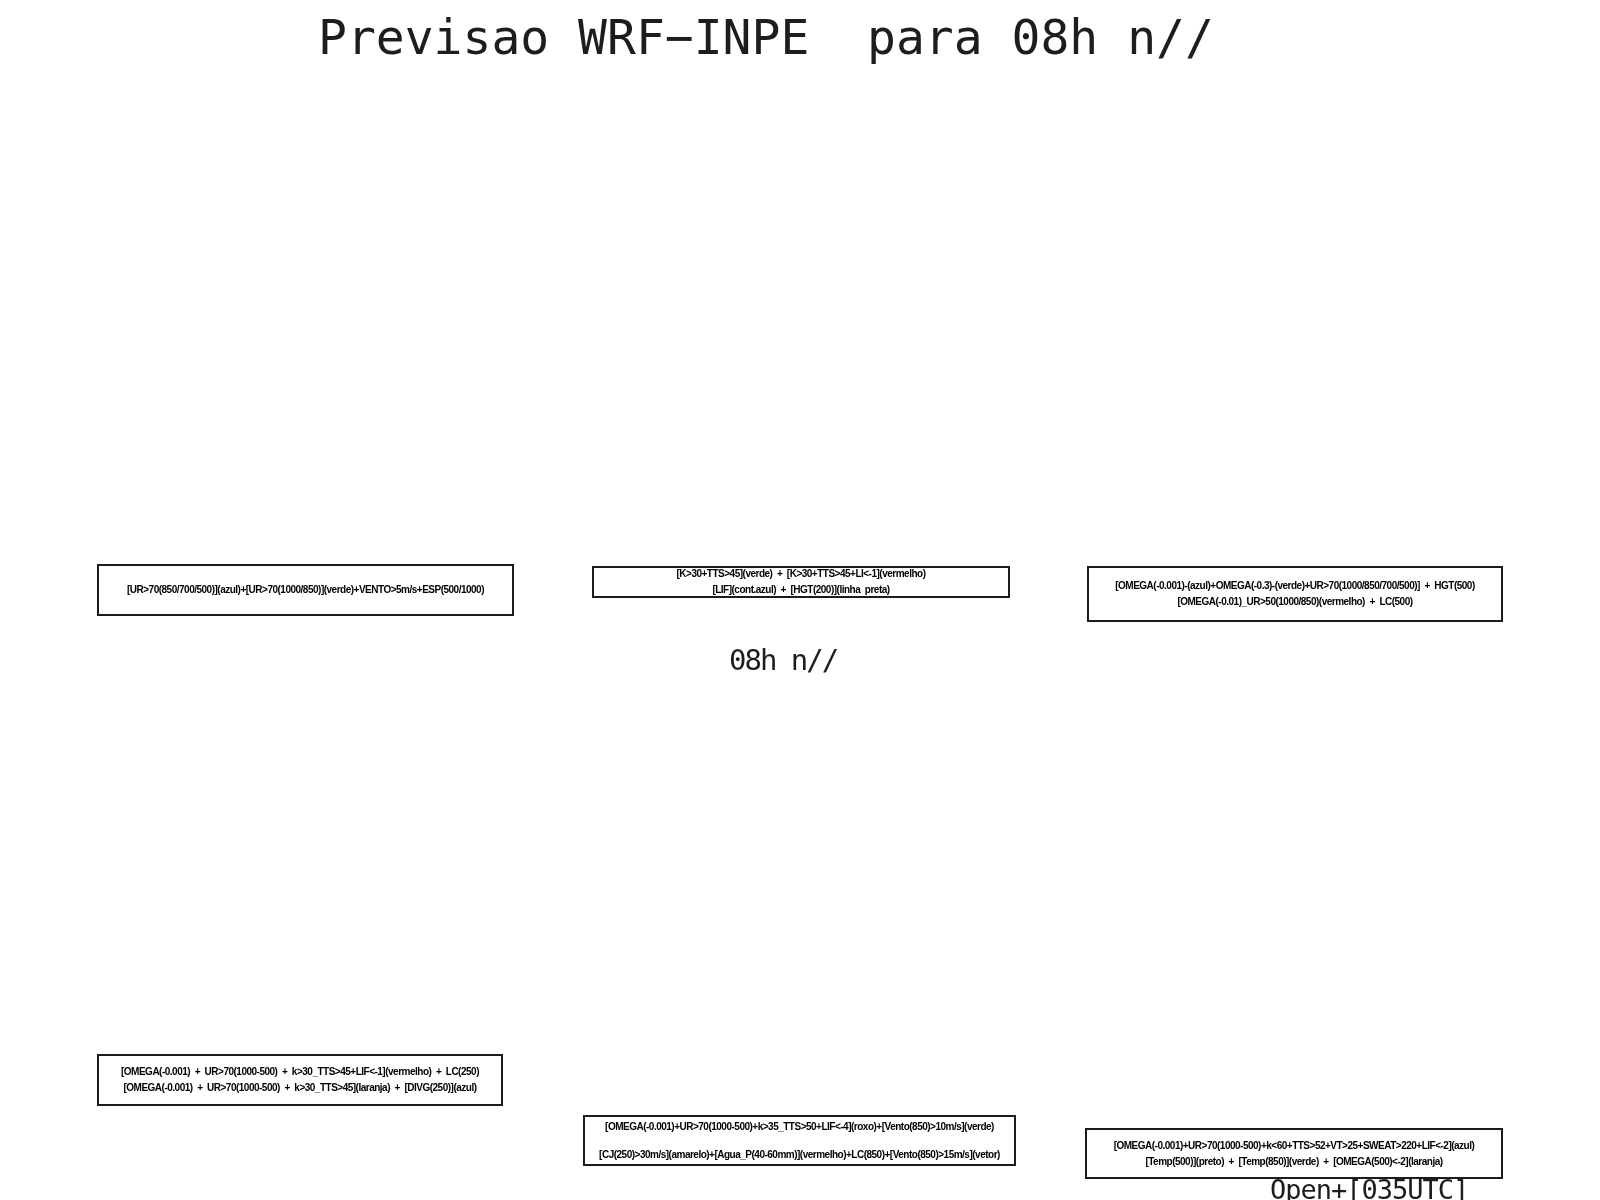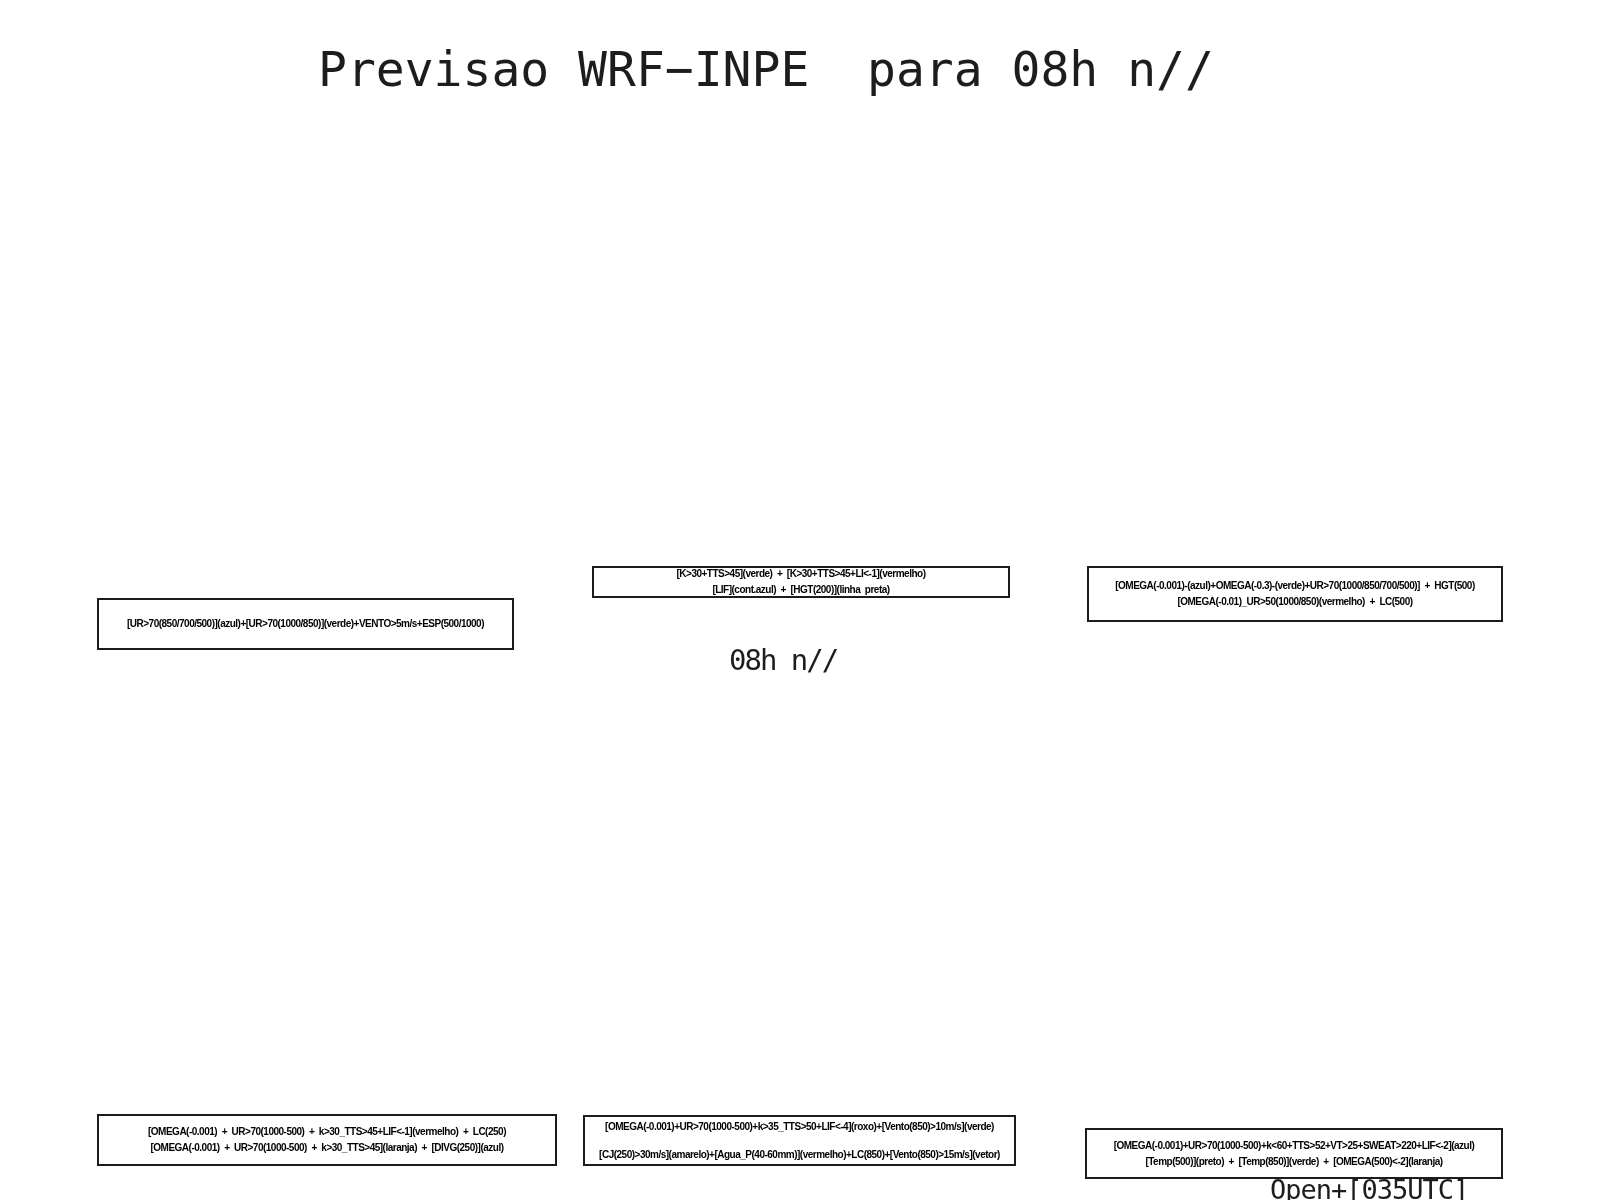--- a/index.html
+++ b/index.html
@@ -27,7 +27,6 @@
     top: 8px;
     font-size: 48px;
     line-height: 58px;
-    margin-top: 32px;
   }
   .section-label {
     left: 729px;

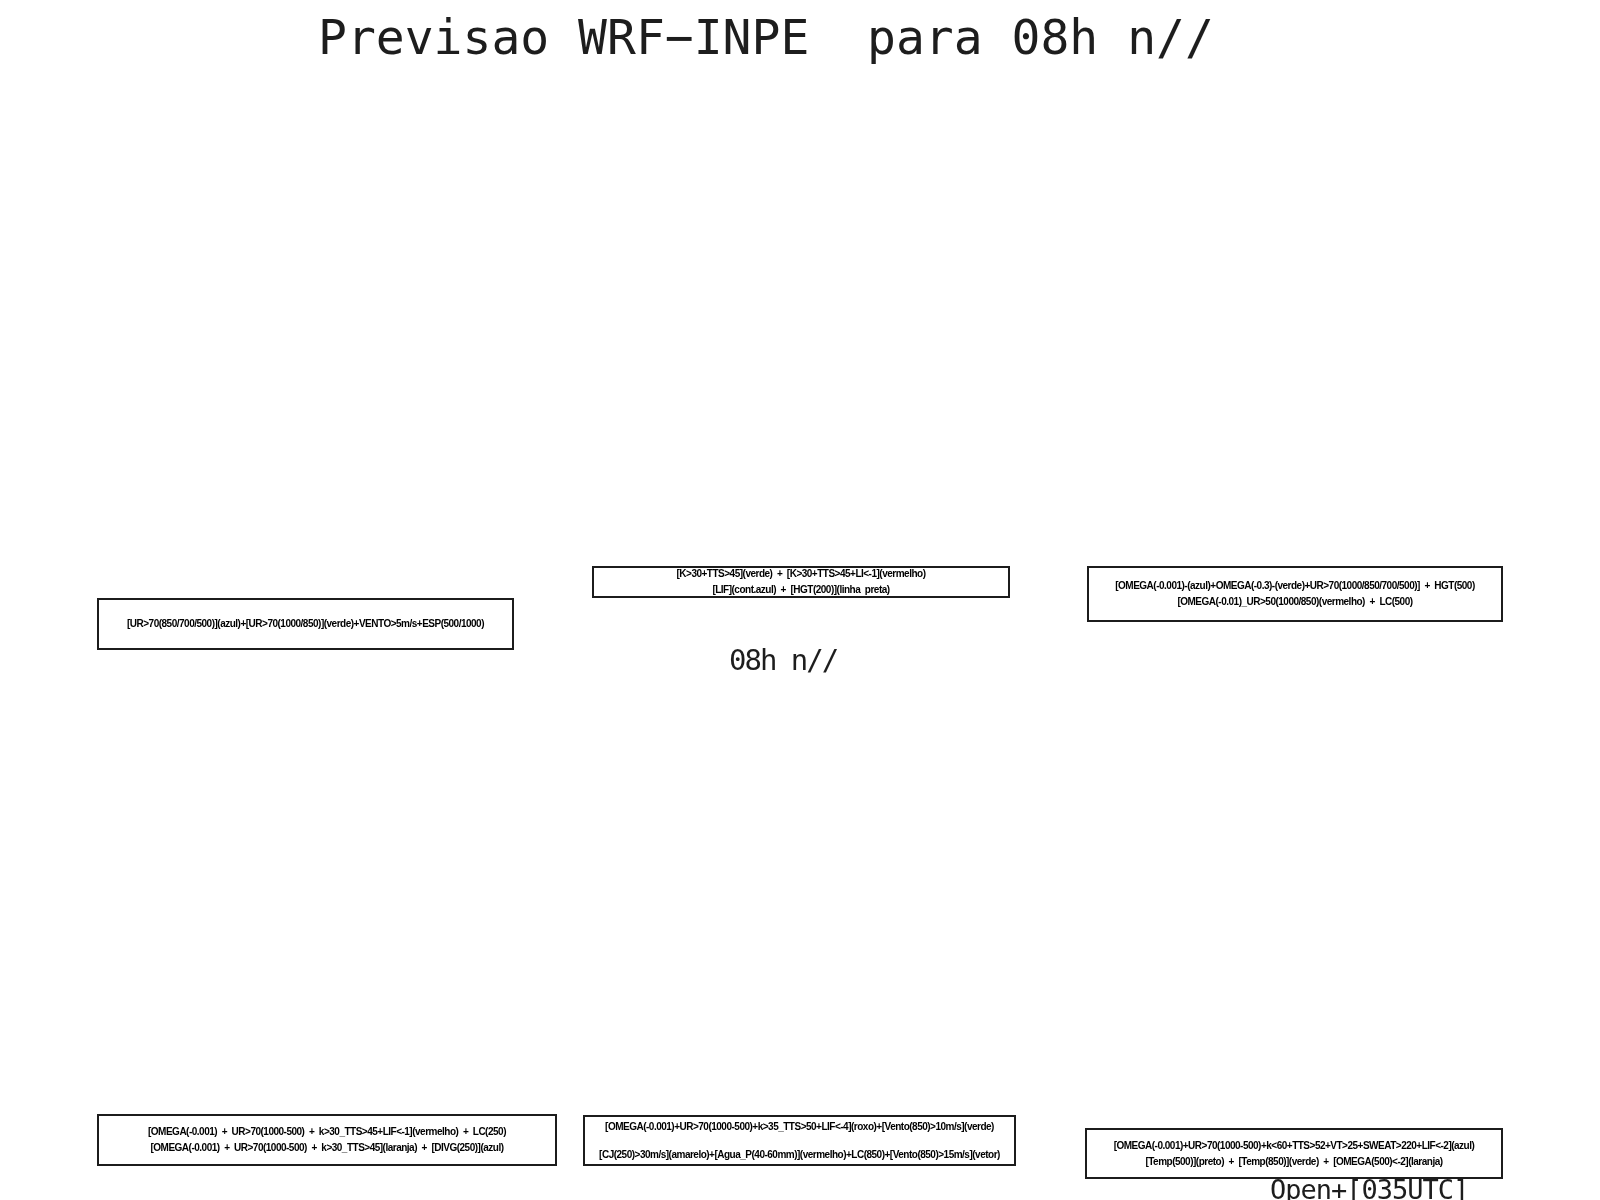--- a/index.html
+++ b/index.html
@@ -63,7 +63,7 @@
     color: #000000;
     white-space: pre;
   }
-  .box-top-left      { left:  97px; top:  564px; width: 417px; height: 52px; margin-top: 34px; }
+  .box-top-left      { left:  97px; top:  564px; width: 417px; height: 52px; }
   .box-top-center    { left: 592px; top:  566px; width: 418px; height: 32px; }
   .box-top-right     { left:1087px; top:  566px; width: 416px; height: 56px; }
   .box-bottom-left   { left:  97px; top: 1114px; width: 460px; height: 52px; align-items: center; }

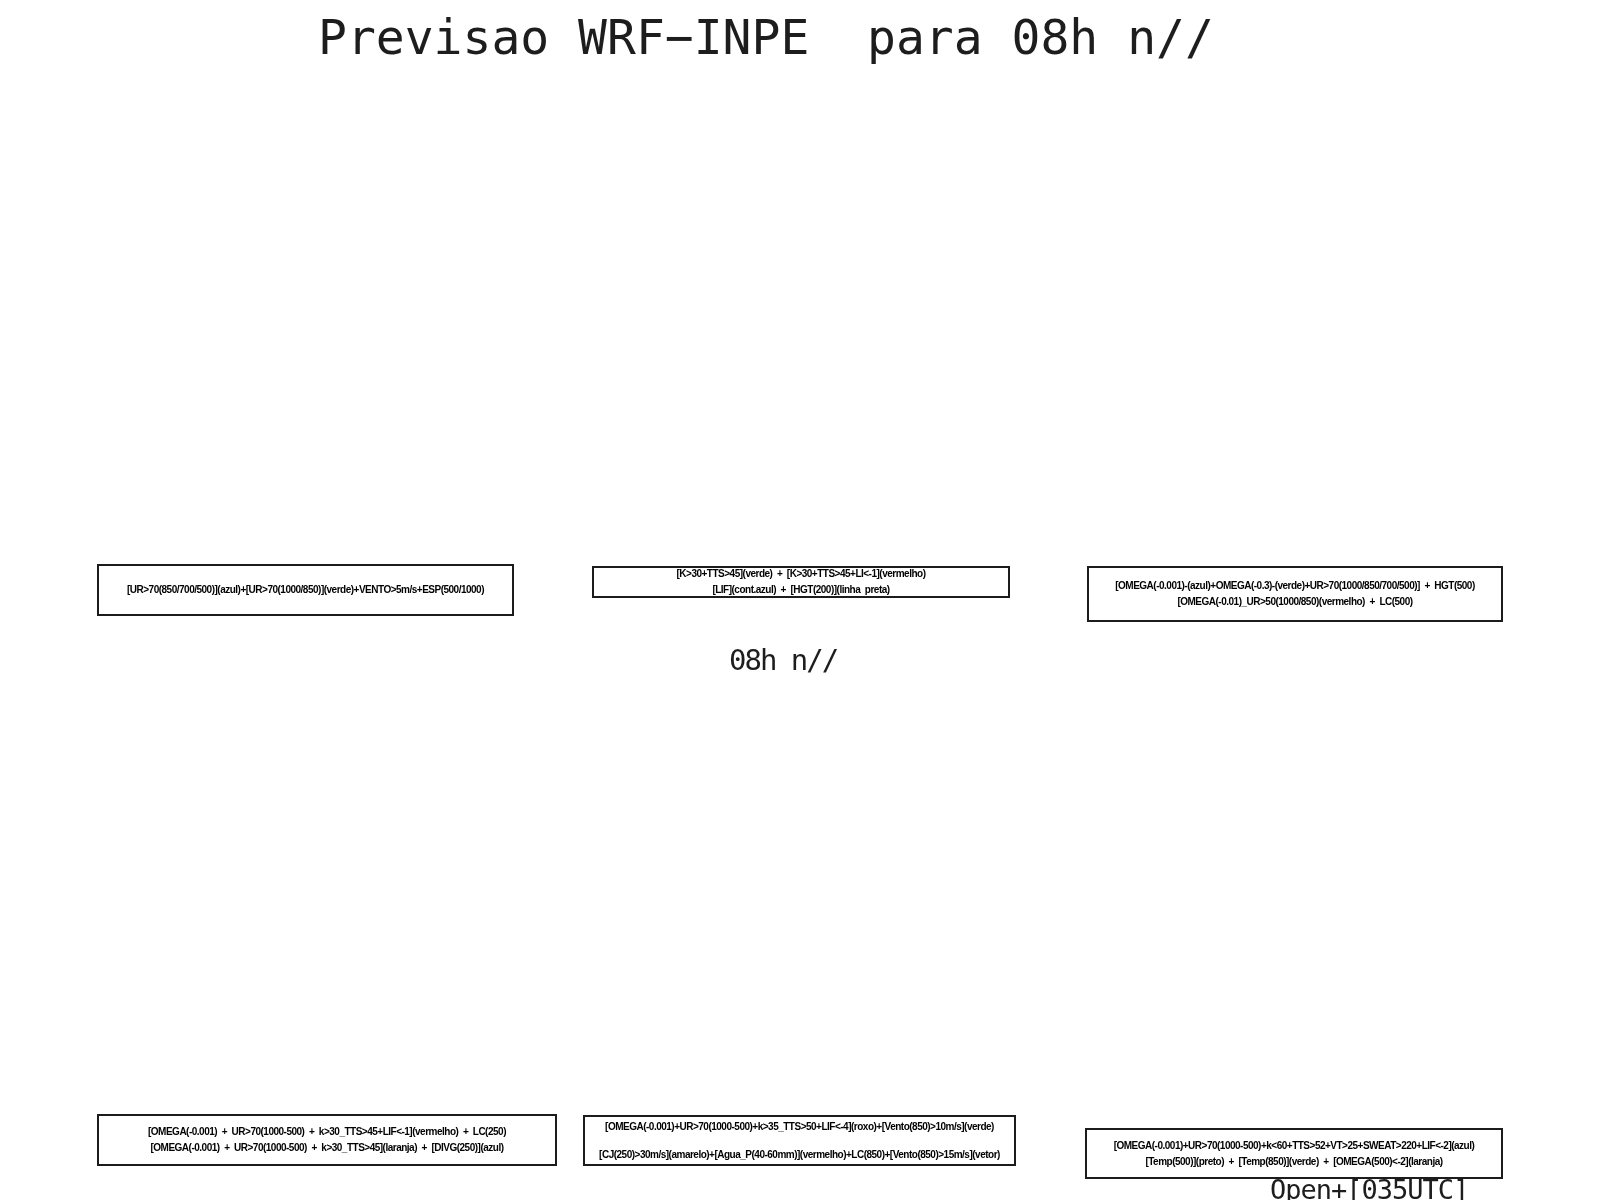--- a/index.html
+++ b/index.html
@@ -66,7 +66,7 @@
   .box-top-left      { left:  97px; top:  564px; width: 417px; height: 52px; }
   .box-top-center    { left: 592px; top:  566px; width: 418px; height: 32px; }
   .box-top-right     { left:1087px; top:  566px; width: 416px; height: 56px; }
-  .box-bottom-left   { left:  97px; top: 1114px; width: 460px; height: 52px; align-items: center; }
+  .box-bottom-left   { left:  97px; top: 1054px; width: 406px; height: 52px; align-items: center; }
   .box-bottom-center { left: 583px; top: 1115px; width: 433px; height: 51px; gap: 12px; }
   .box-bottom-right  { left:1085px; top: 1116px; width: 418px; height: 51px; margin-top: 12px; }
 </style>

